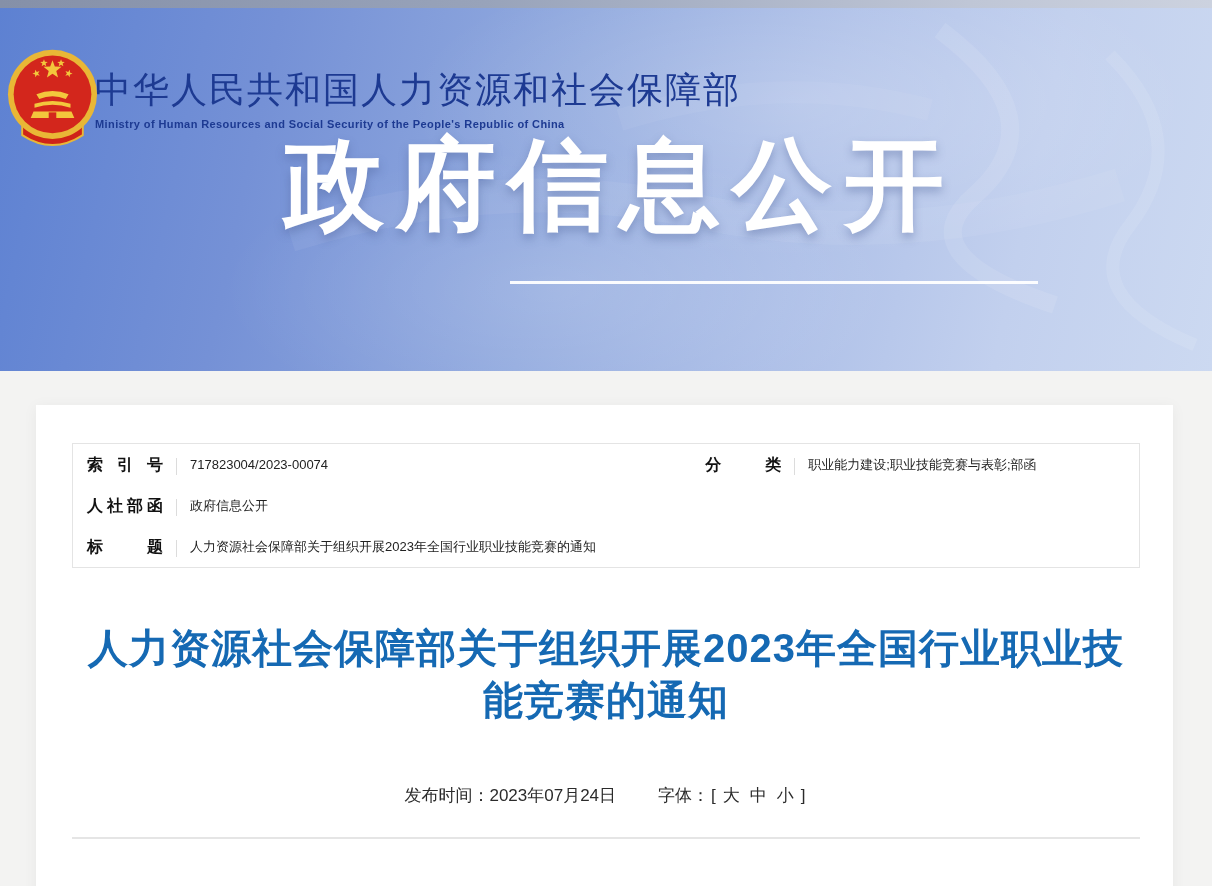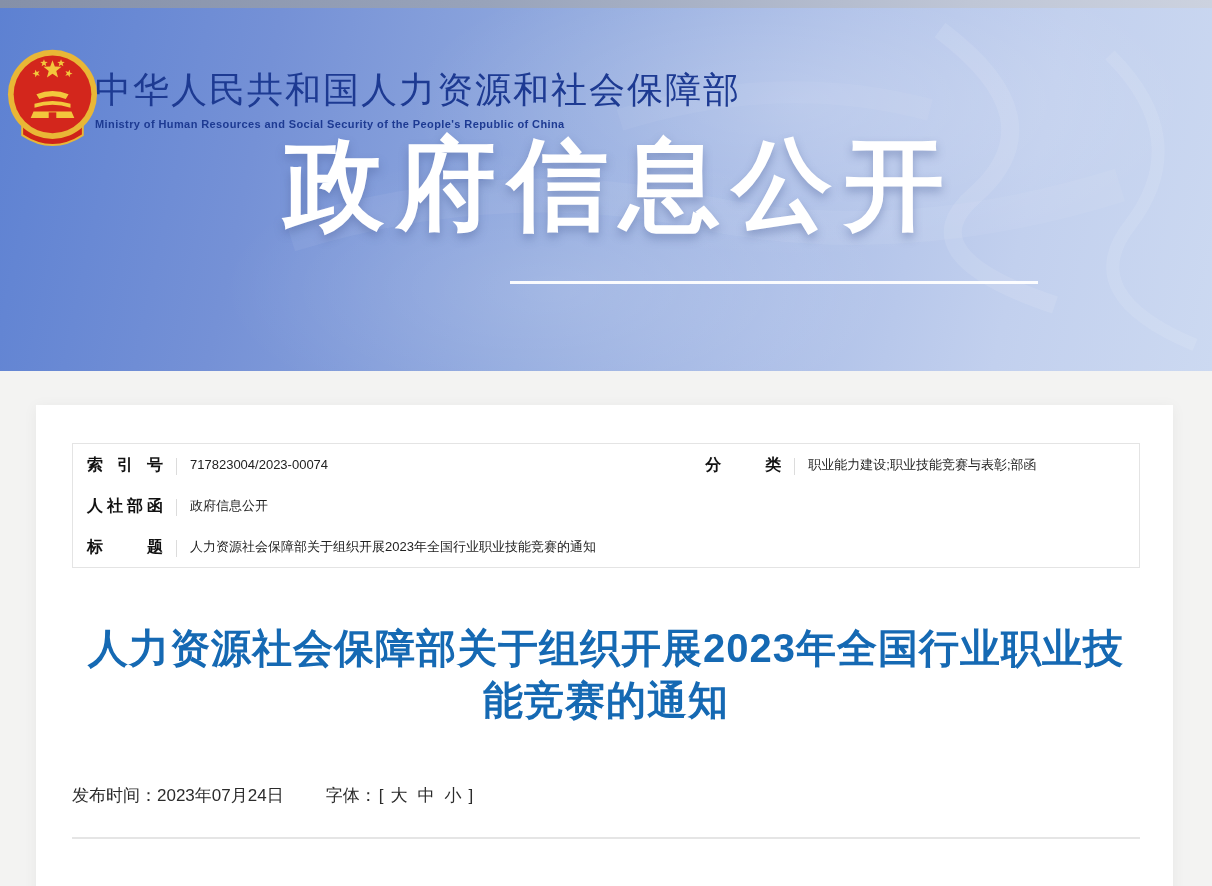--- a/index.html
+++ b/index.html
@@ -71,7 +71,7 @@
   }
 
   .publish-line {
-    margin-top: 58px; 
+    margin-top: 58px; text-align: center;
     font-size: 17px; color: #2b2b2b;
   }
   .publish-line .gap { display: inline-block; width: 42px; }

